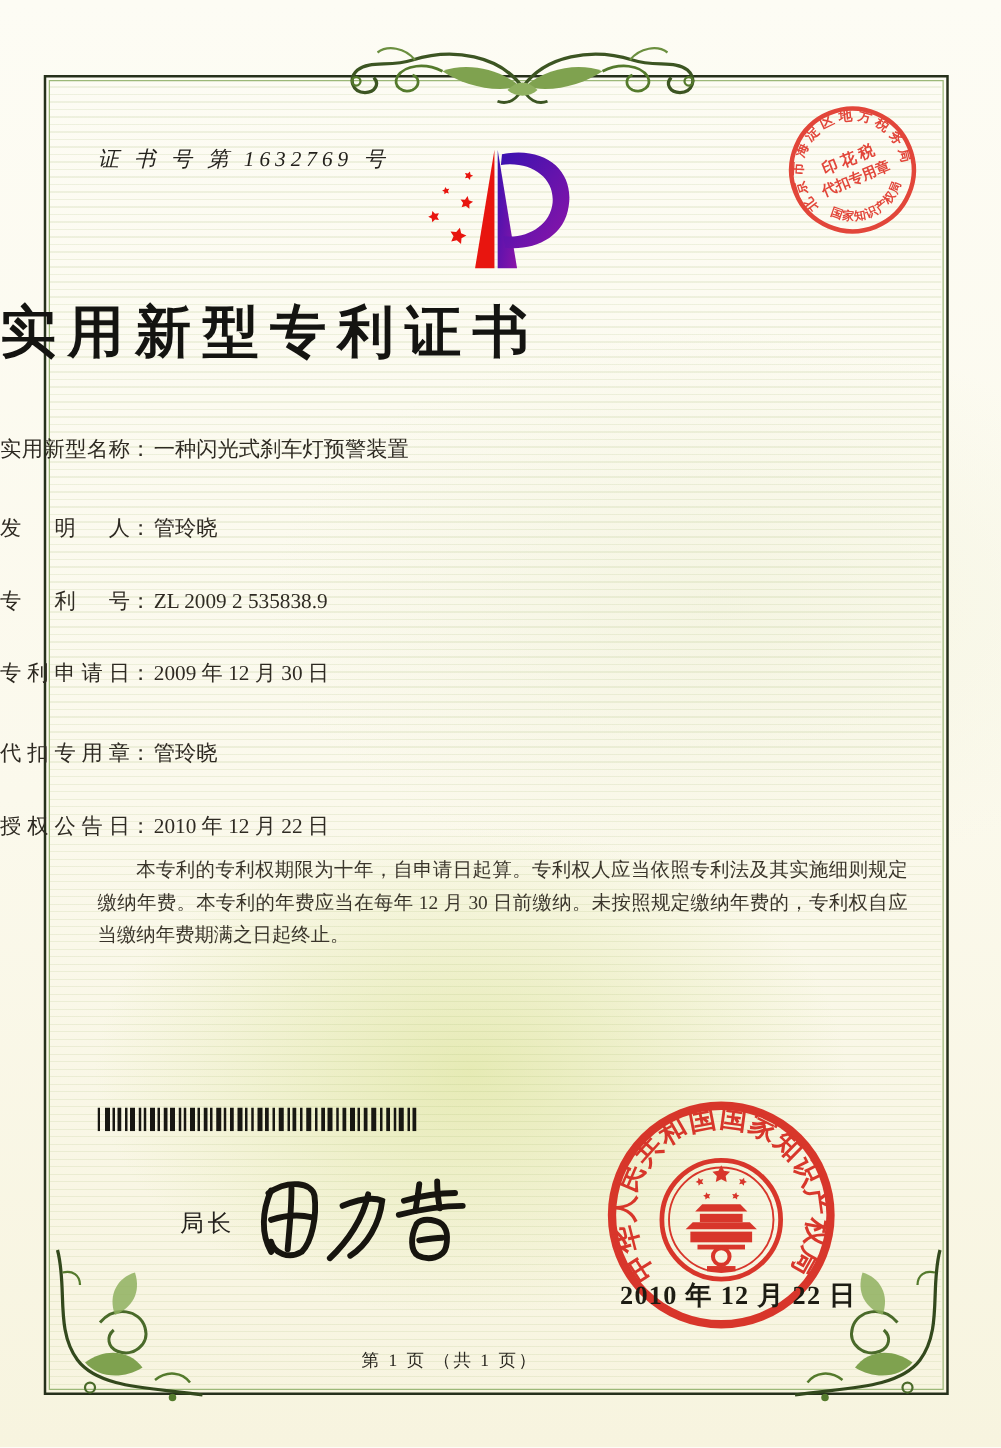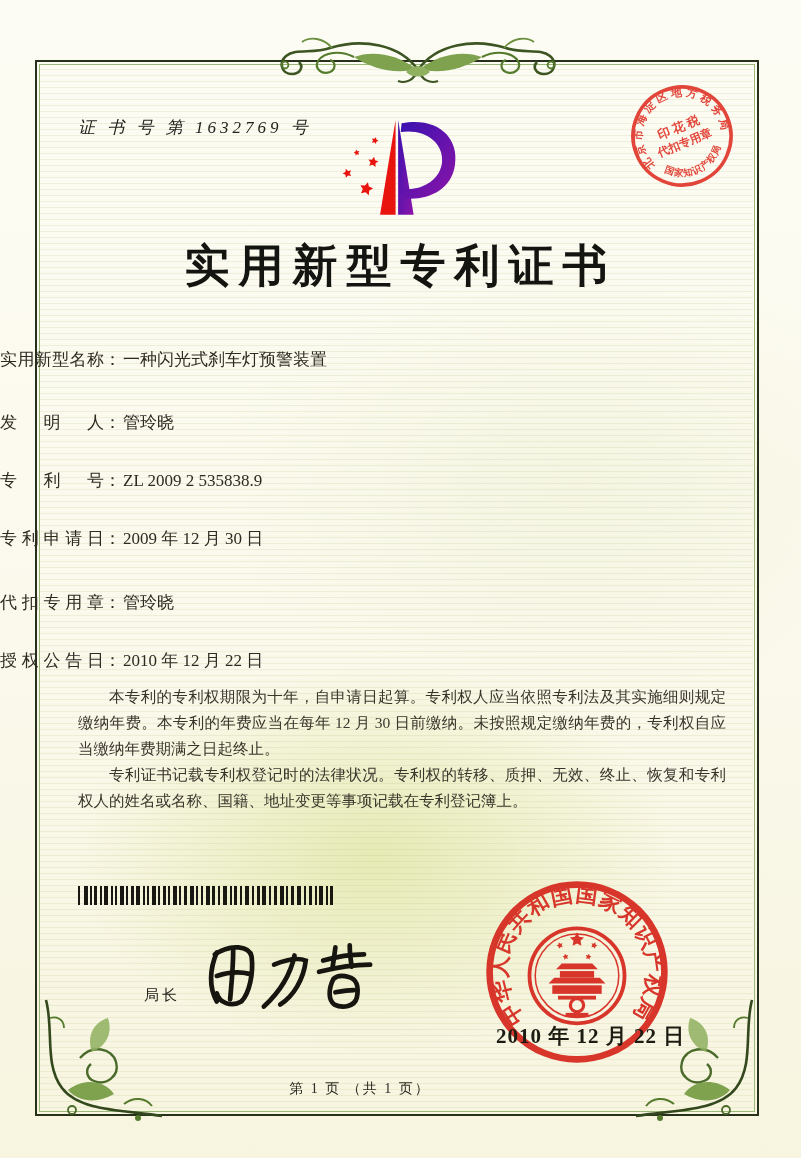--- a/index.html
+++ b/index.html
@@ -33,7 +33,7 @@
   }
   .title{
     position:absolute;left:0;top:236px;width:801px;
-    text-align:center;font-size:45px;font-weight:bold;letter-spacing:9px;
+    text-align:left;font-size:45px;font-weight:bold;letter-spacing:9px;
     color:#141411;
   }
   .field{position:absolute;left:0;font-size:17px;white-space:nowrap;color:#2e2a22;}

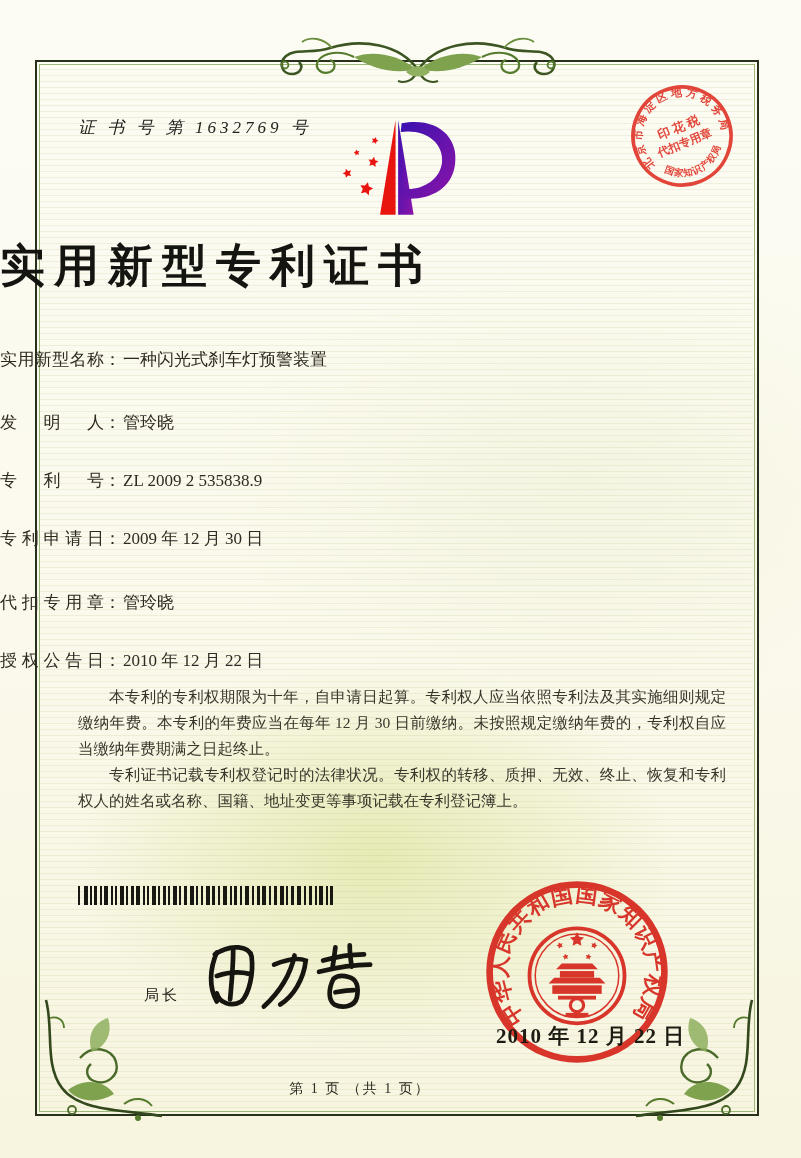--- a/index.html
+++ b/index.html
@@ -173,7 +173,6 @@
 
   <div class="paras">
     <p>本专利的专利权期限为十年，自申请日起算。专利权人应当依照专利法及其实施细则规定缴纳年费。本专利的年费应当在每年 12 月 30 日前缴纳。未按照规定缴纳年费的，专利权自应当缴纳年费期满之日起终止。</p>
-    <p>专利证书记载专利权登记时的法律状况。专利权的转移、质押、无效、终止、恢复和专利权人的姓名或名称、国籍、地址变更等事项记载在专利登记簿上。</p>
   </div>
 
   <svg class="barcode" width="256" height="19" viewBox="0 0 256 19">

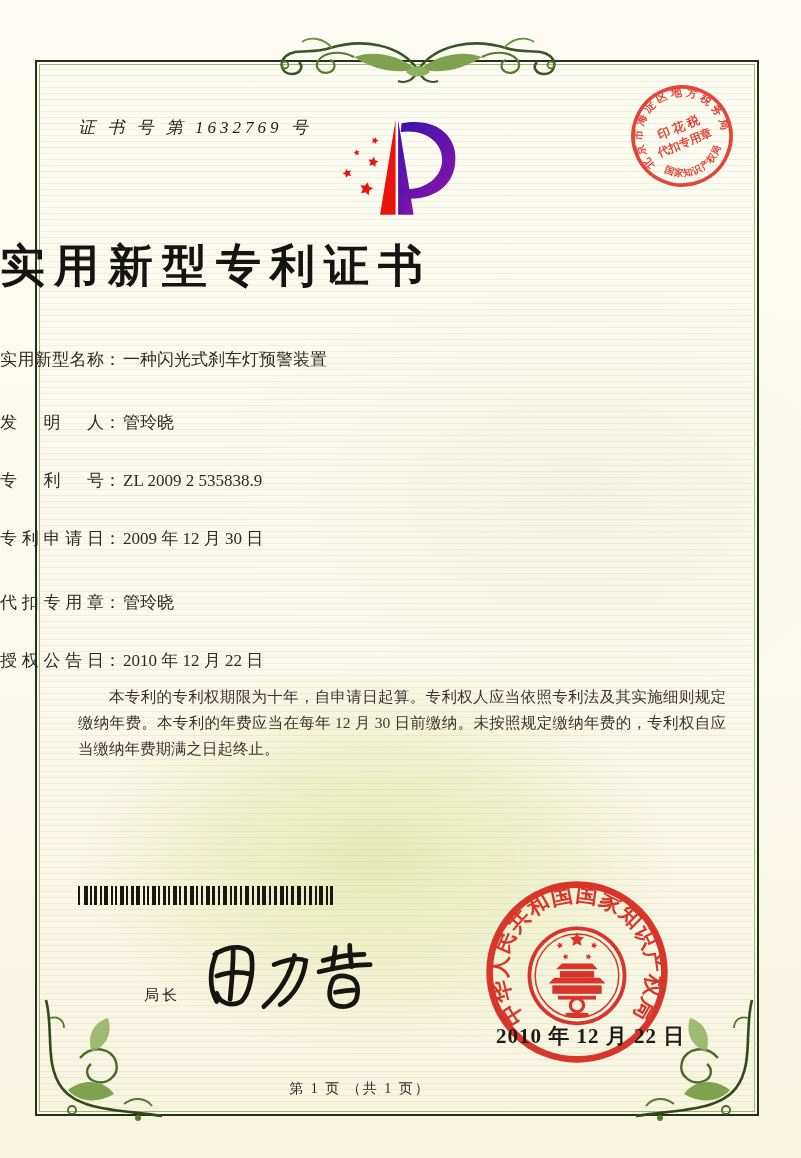--- a/index.html
+++ b/index.html
@@ -48,9 +48,8 @@
   .barcode{position:absolute;left:78px;top:886px;}
   .director{
     position:absolute;left:144px;top:966px;
-    font-size:15px;letter-spacing:3px;color:#23211c;
+    font-size:19px;letter-spacing:3px;color:#23211c;
     font-family:"Liberation Sans","DejaVu Sans",sans-serif;
-    margin-top:20px;
   }
   .signature{position:absolute;left:196px;top:934px;}
   .seal{position:absolute;left:482px;top:877px;opacity:.93;}

